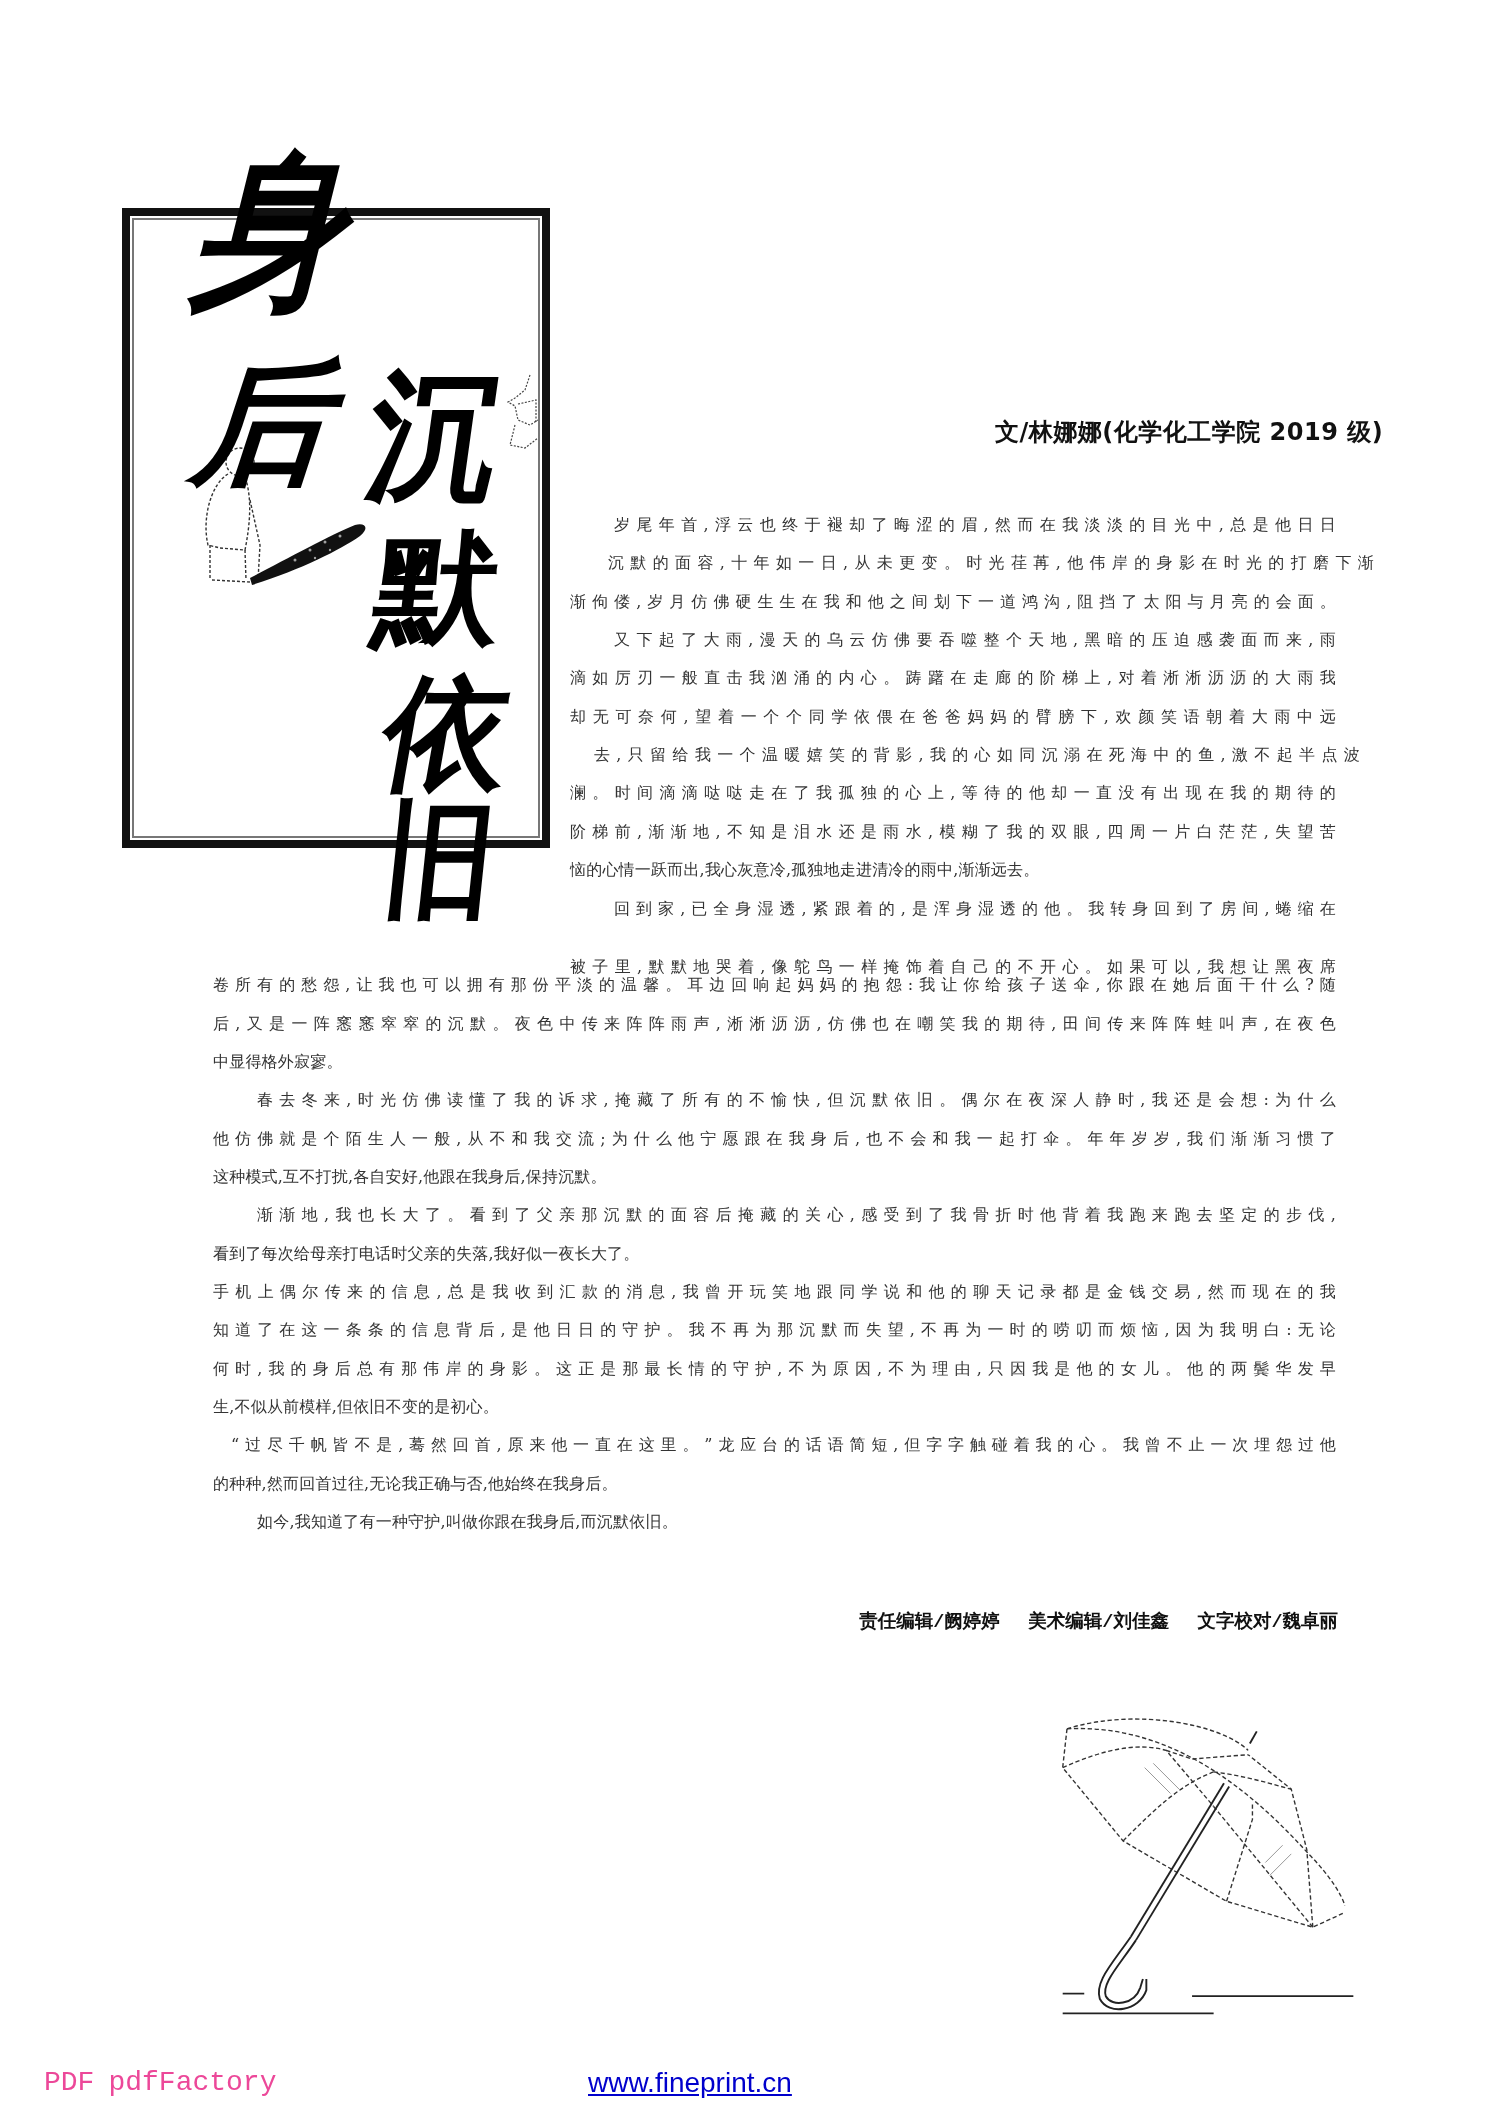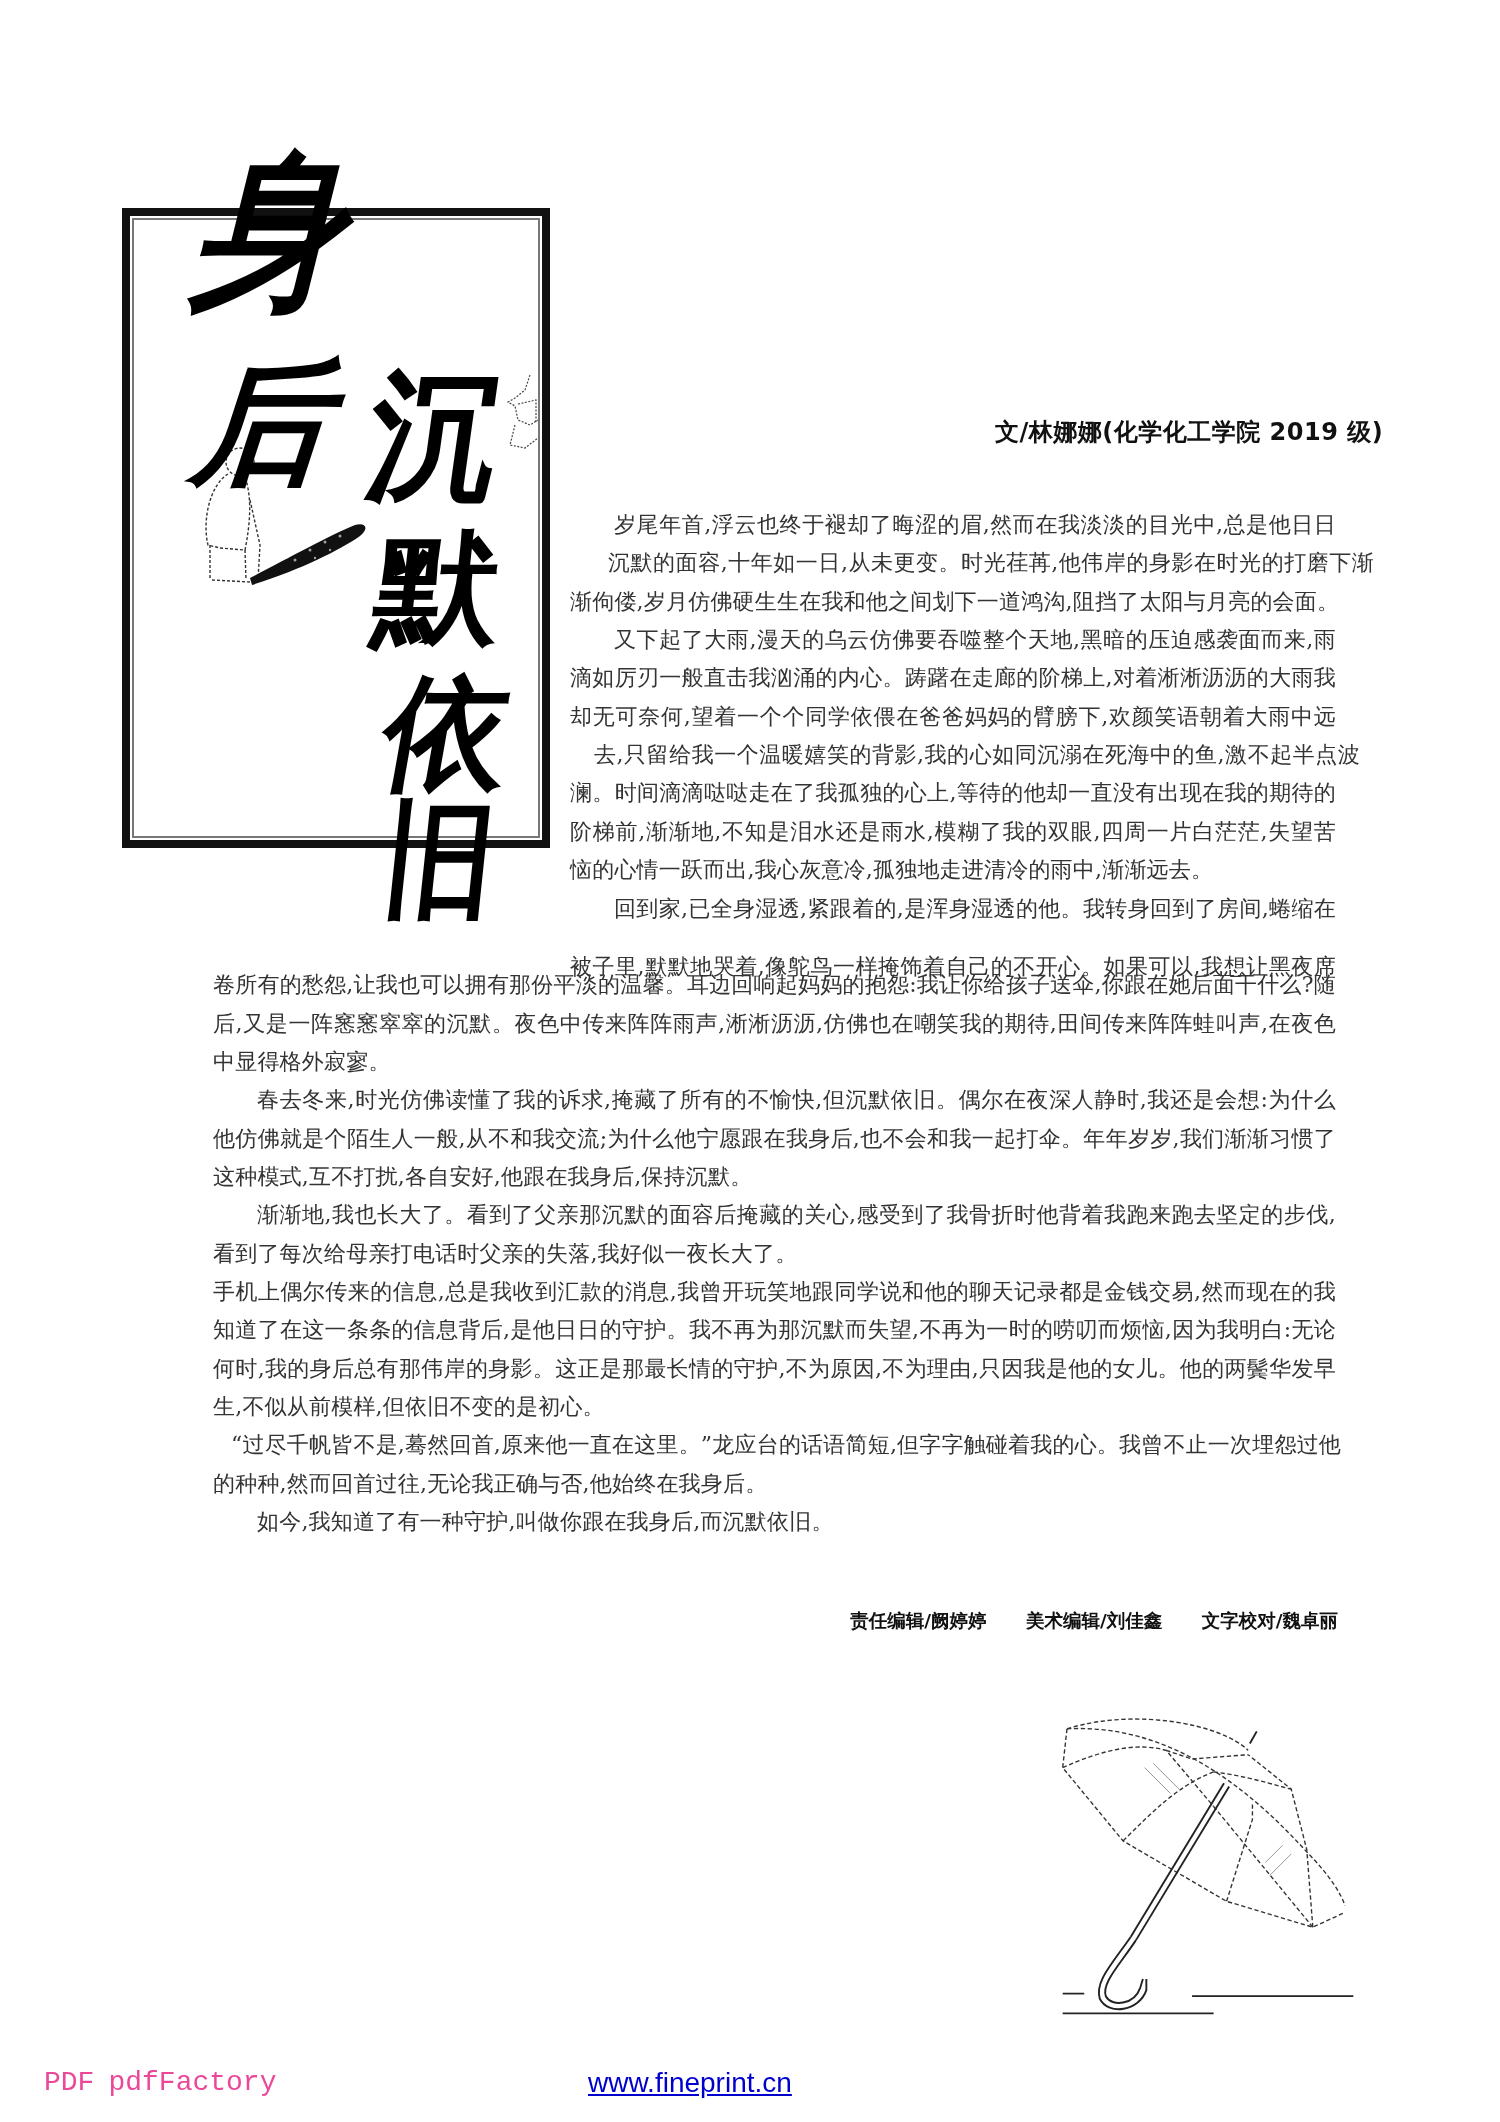--- a/index.html
+++ b/index.html
@@ -26,7 +26,7 @@
             font-size: 24px; color: #111; letter-spacing: 0.5px; white-space: nowrap; }
 
   
-  .line { position: absolute; height: 38px; line-height: 38px; font-size: 22px; color: #333;
+  .line { position: absolute; height: 38px; line-height: 38px; font-size: 16px; color: #333;
           white-space: nowrap; letter-spacing: 0.2px; }
   .line.narrow { left: 570px; width: 766px; text-align: justify; text-align-last: justify; }
   .line.wide { left: 213px; width: 1123px; text-align: justify; text-align-last: justify; }

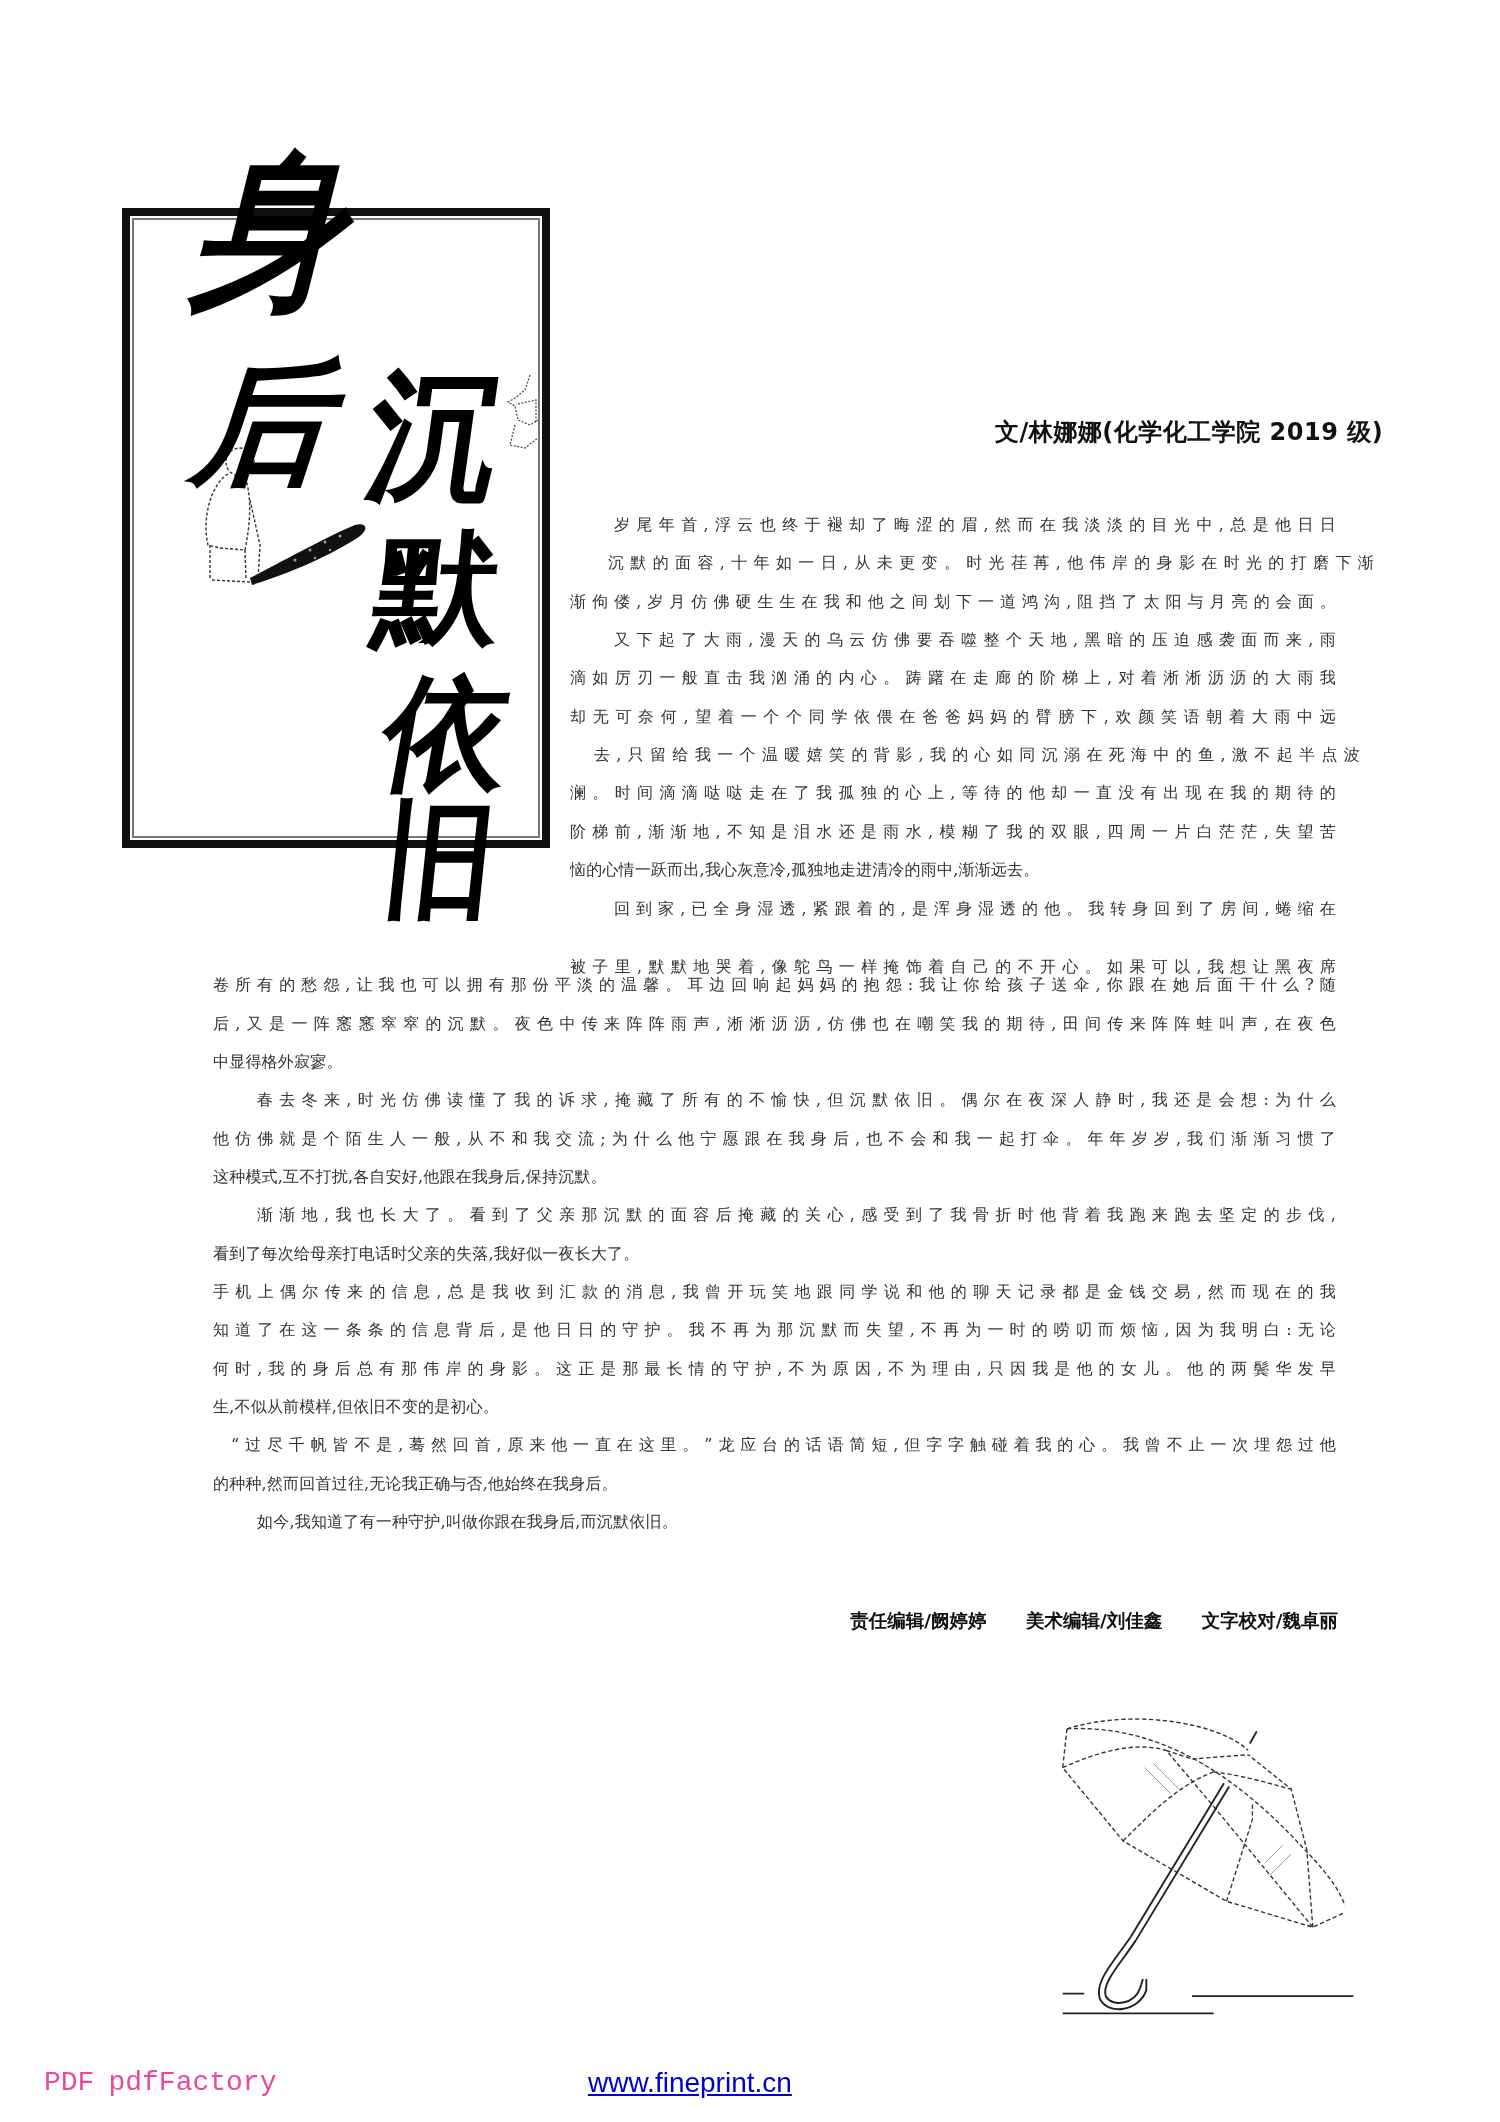--- a/index.html
+++ b/index.html
@@ -38,7 +38,7 @@
   .credits { position: absolute; left: 780px; top: 1608px; width: 558px; text-align: right;
              font-family: "DejaVu Sans", "Liberation Sans", sans-serif; font-weight: bold;
              font-size: 18.5px; color: #111; white-space: nowrap; }
-  .credits span { margin-left: 33px; }
+  .credits span { margin-left: 22px; font-family: Liberation Mono, monospace; }
 
   .umbrella { position: absolute; left: 1030px; top: 1690px; width: 350px; height: 345px; }
 

